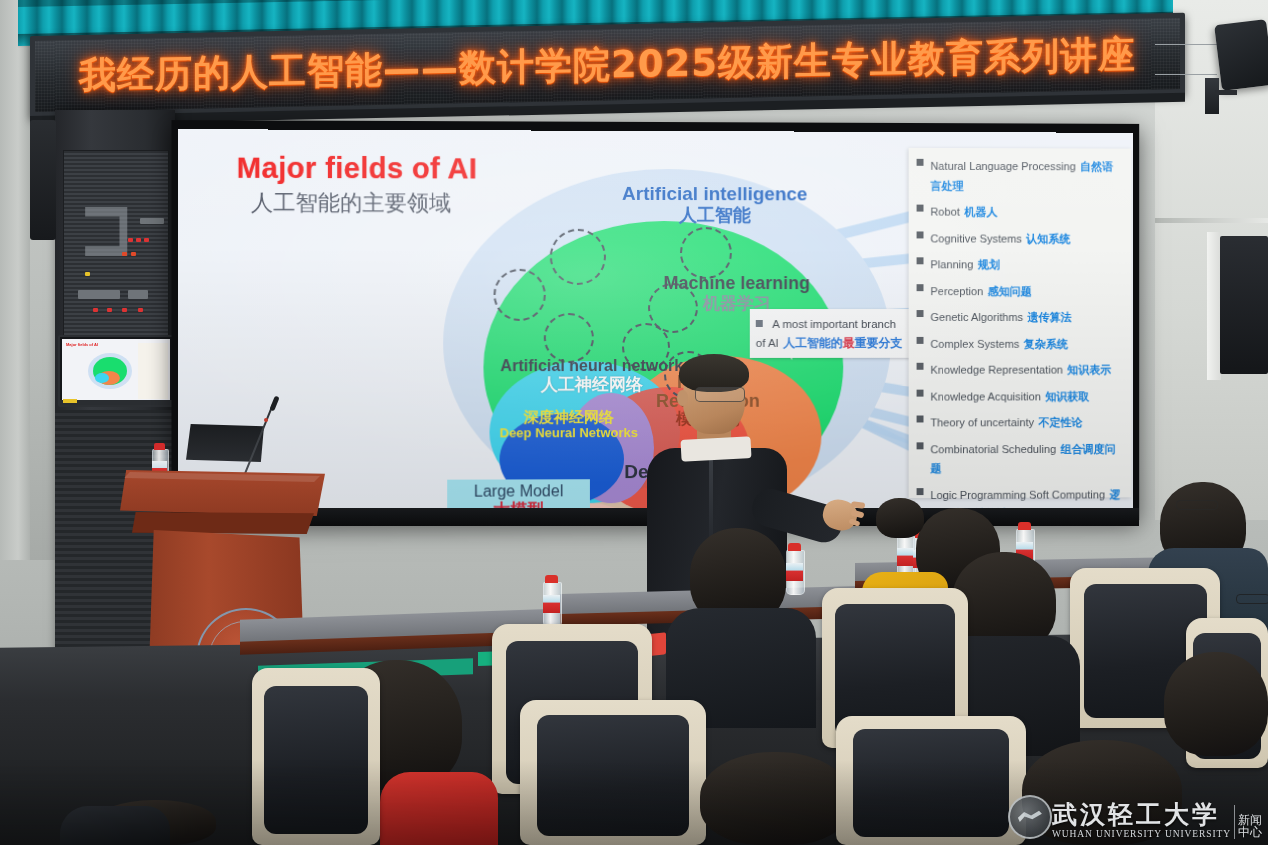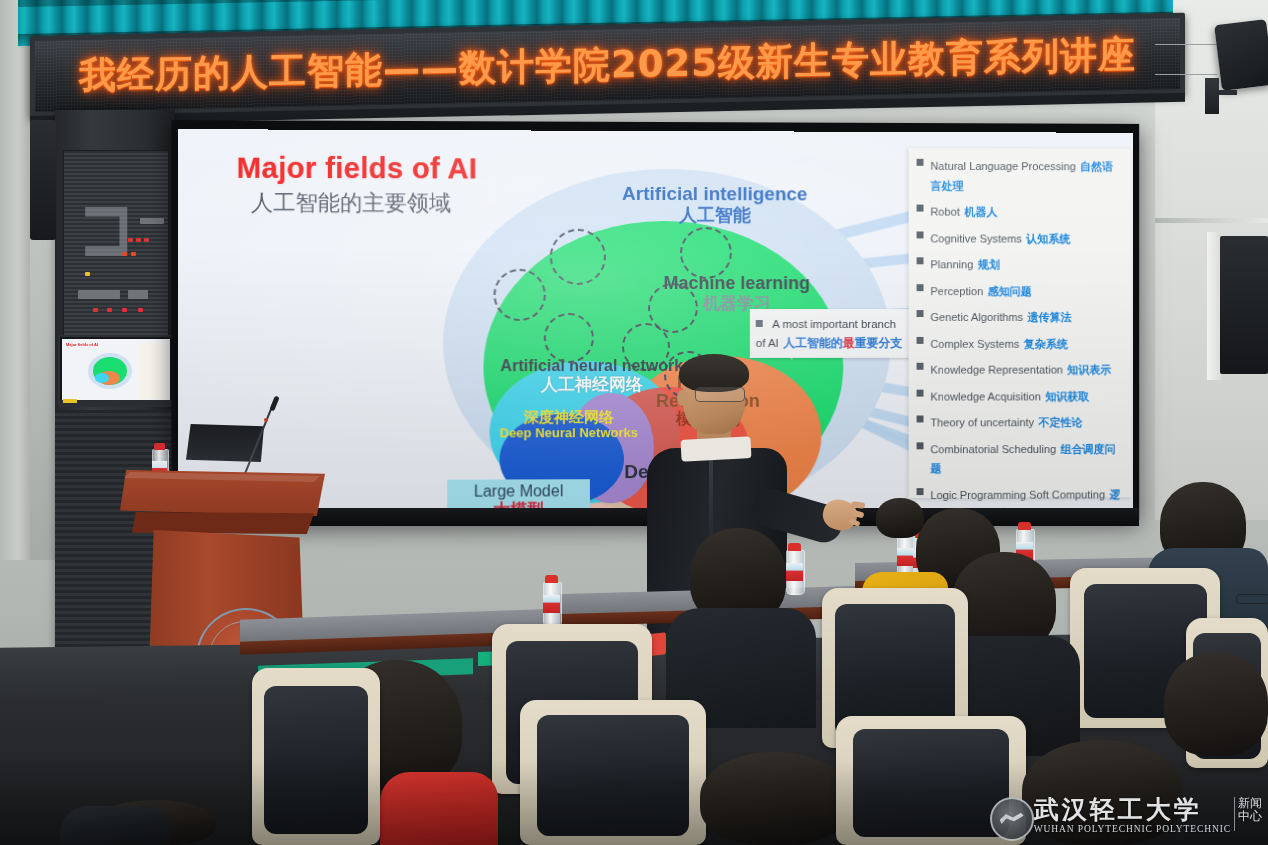--- a/index.html
+++ b/index.html
@@ -265,7 +265,7 @@
       background:linear-gradient(180deg,#2a2d31,#17191c);border-radius:3px;}
 
   
-  .wm{position:absolute;right:6px;bottom:0;height:48px;display:flex;align-items:flex-start;
+  .wm{position:absolute;right:6px;bottom:6px;height:48px;display:flex;align-items:flex-end;
       opacity:.92;}
   .wm-seal{width:40px;height:40px;border-radius:50%;
       background:radial-gradient(circle at 40% 35%,#6d7276,#3b3f43 70%,#26292c);

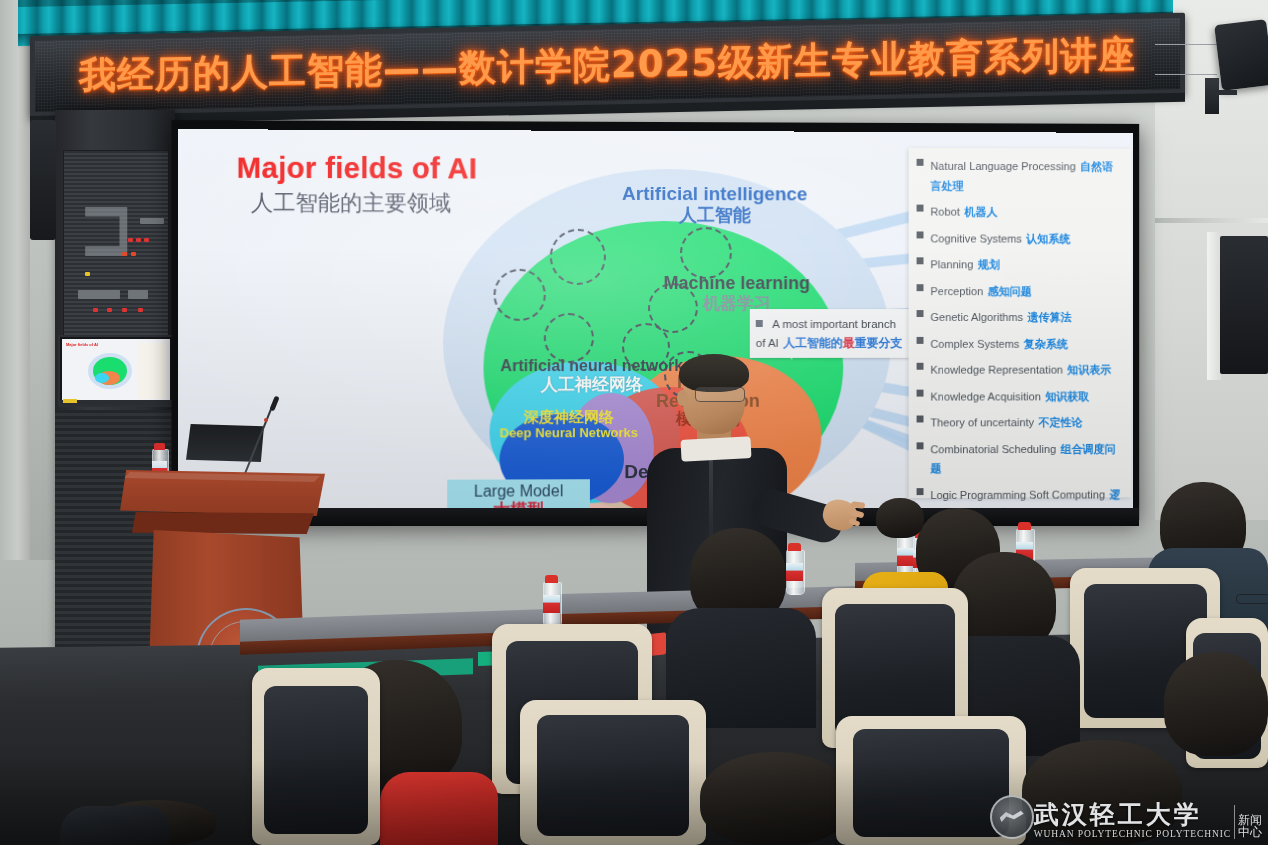--- a/index.html
+++ b/index.html
@@ -589,7 +589,7 @@
     <div class="wm-seal"></div>
     <div class="wm-name">
       <span class="wm-cn">武汉轻工大学</span>
-      <span class="wm-en">WUHAN POLYTECHNIC POLYTECHNIC</span>
+      <span class="wm-en">WUHAN UNIVERSITY UNIVERSITY</span>
     </div>
     <div class="wm-div"></div>
     <div class="wm-unit">

